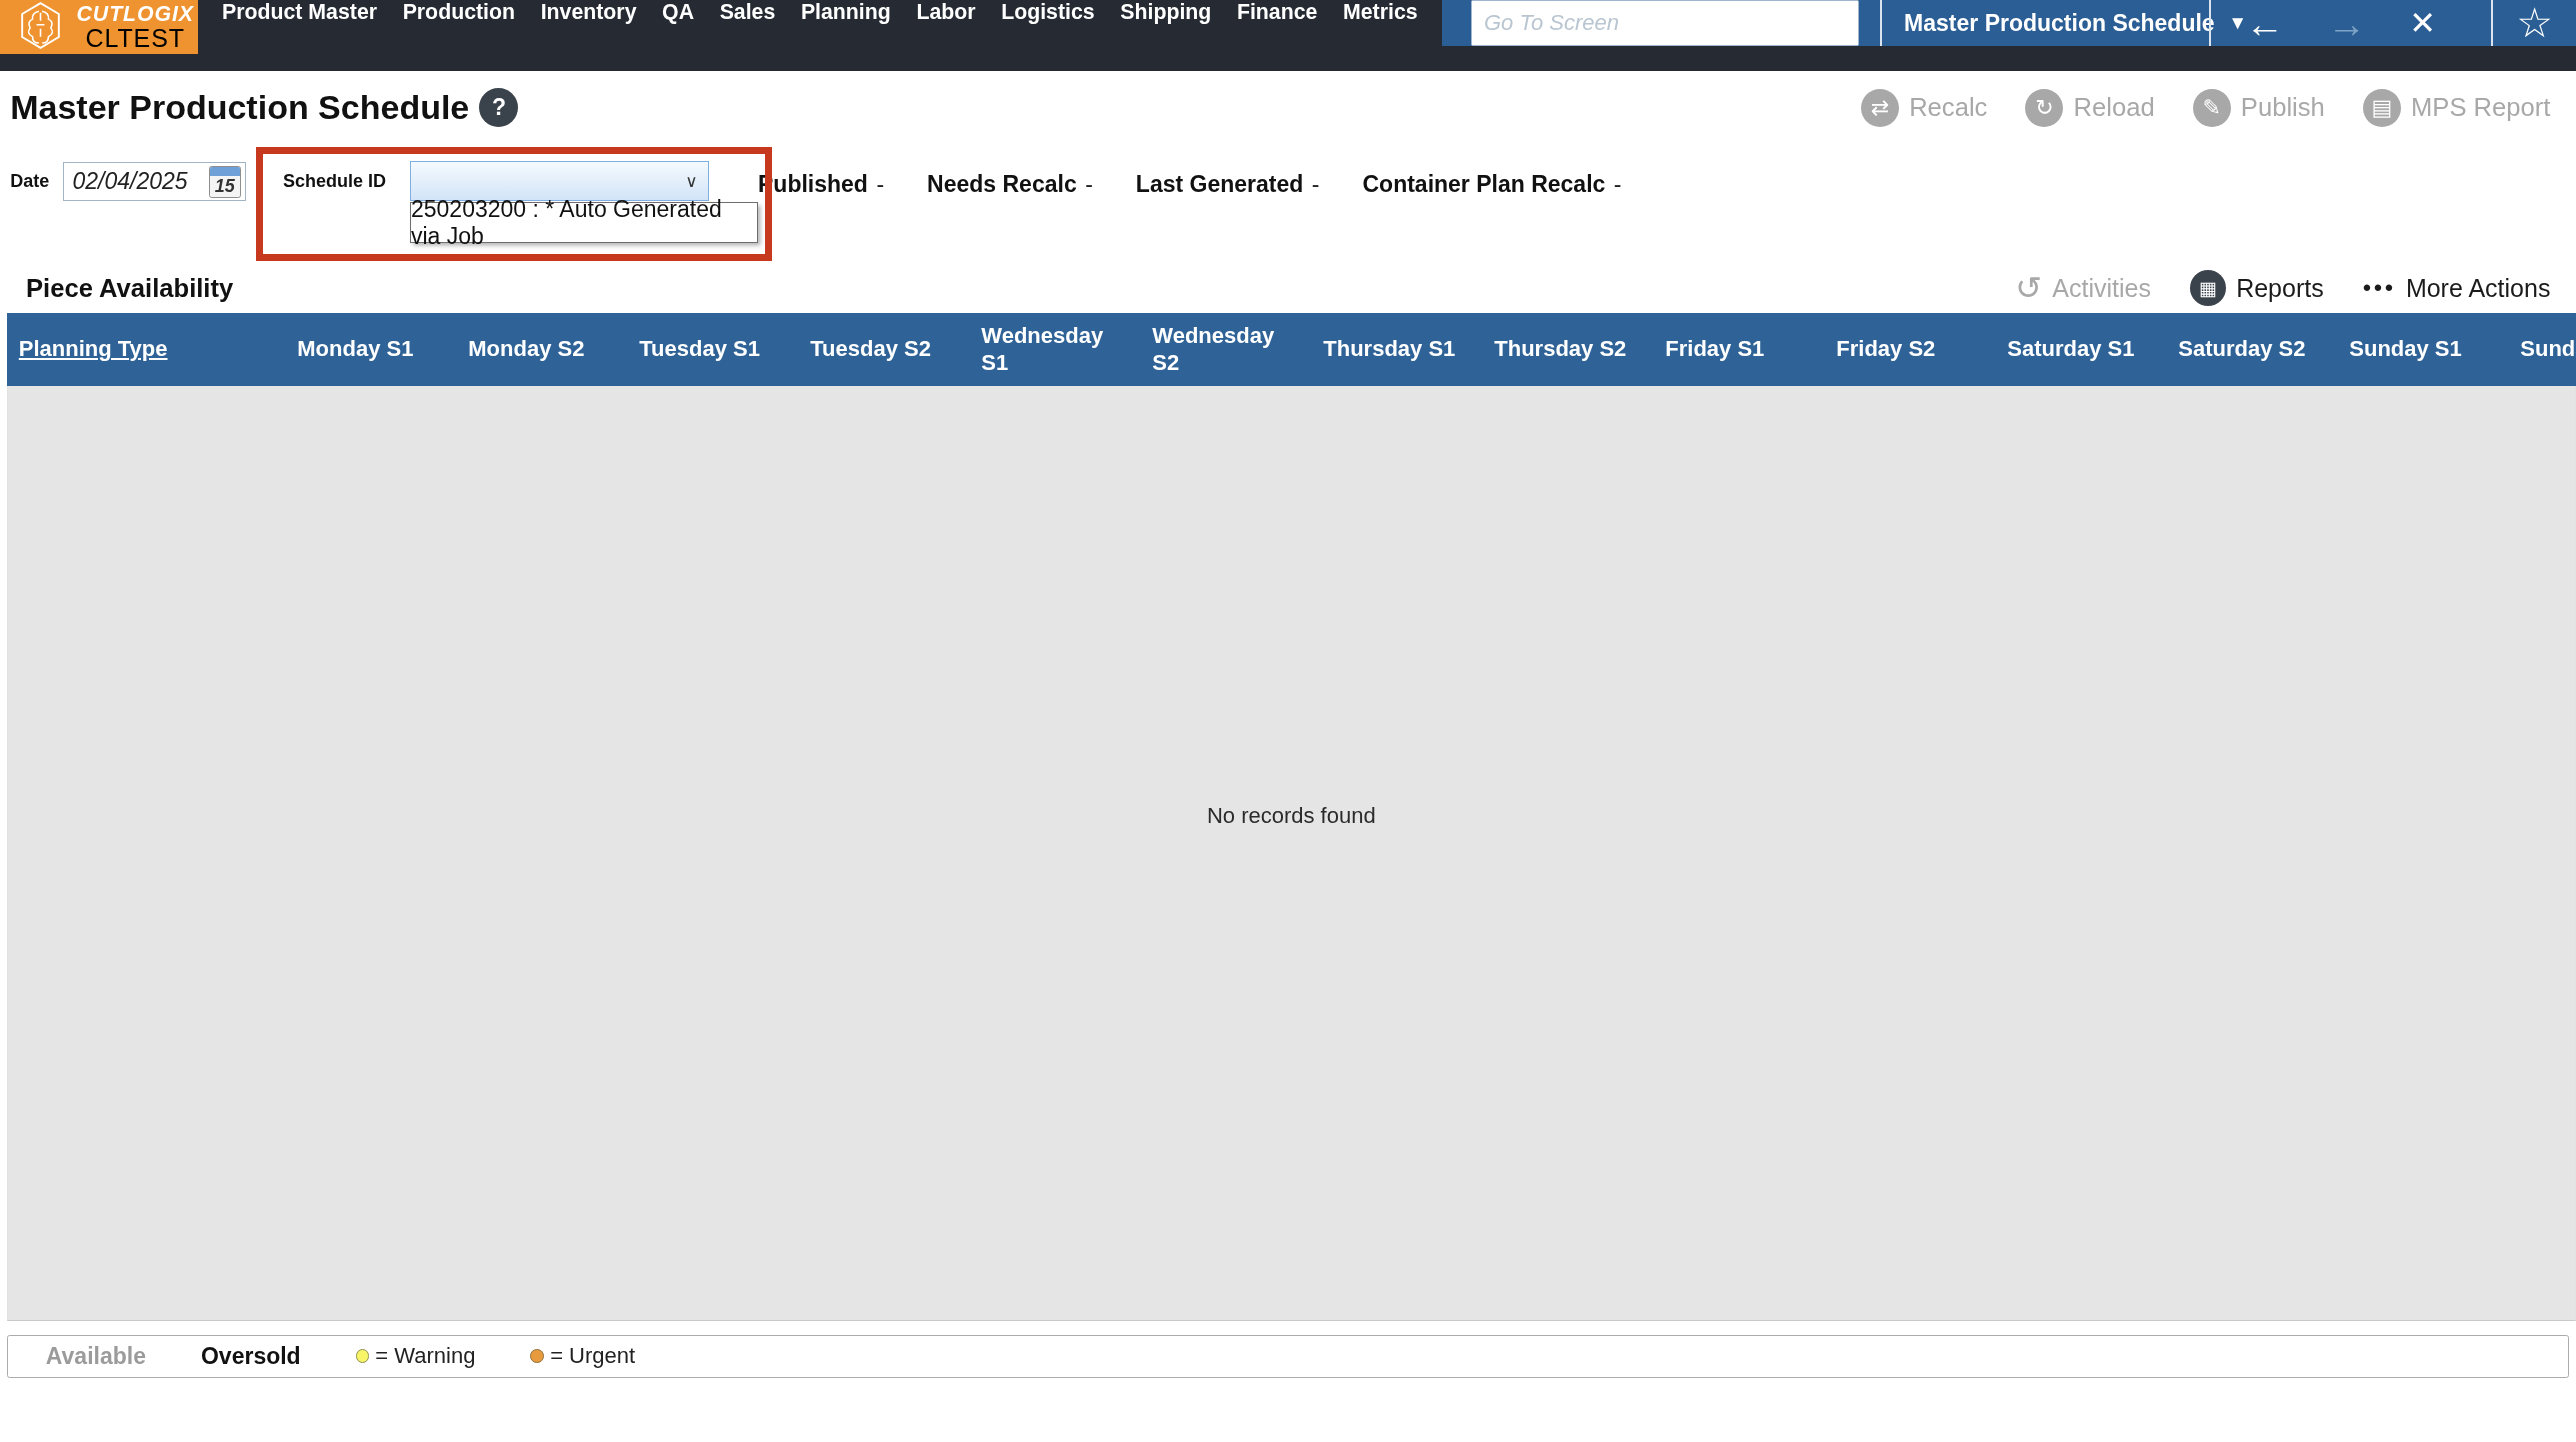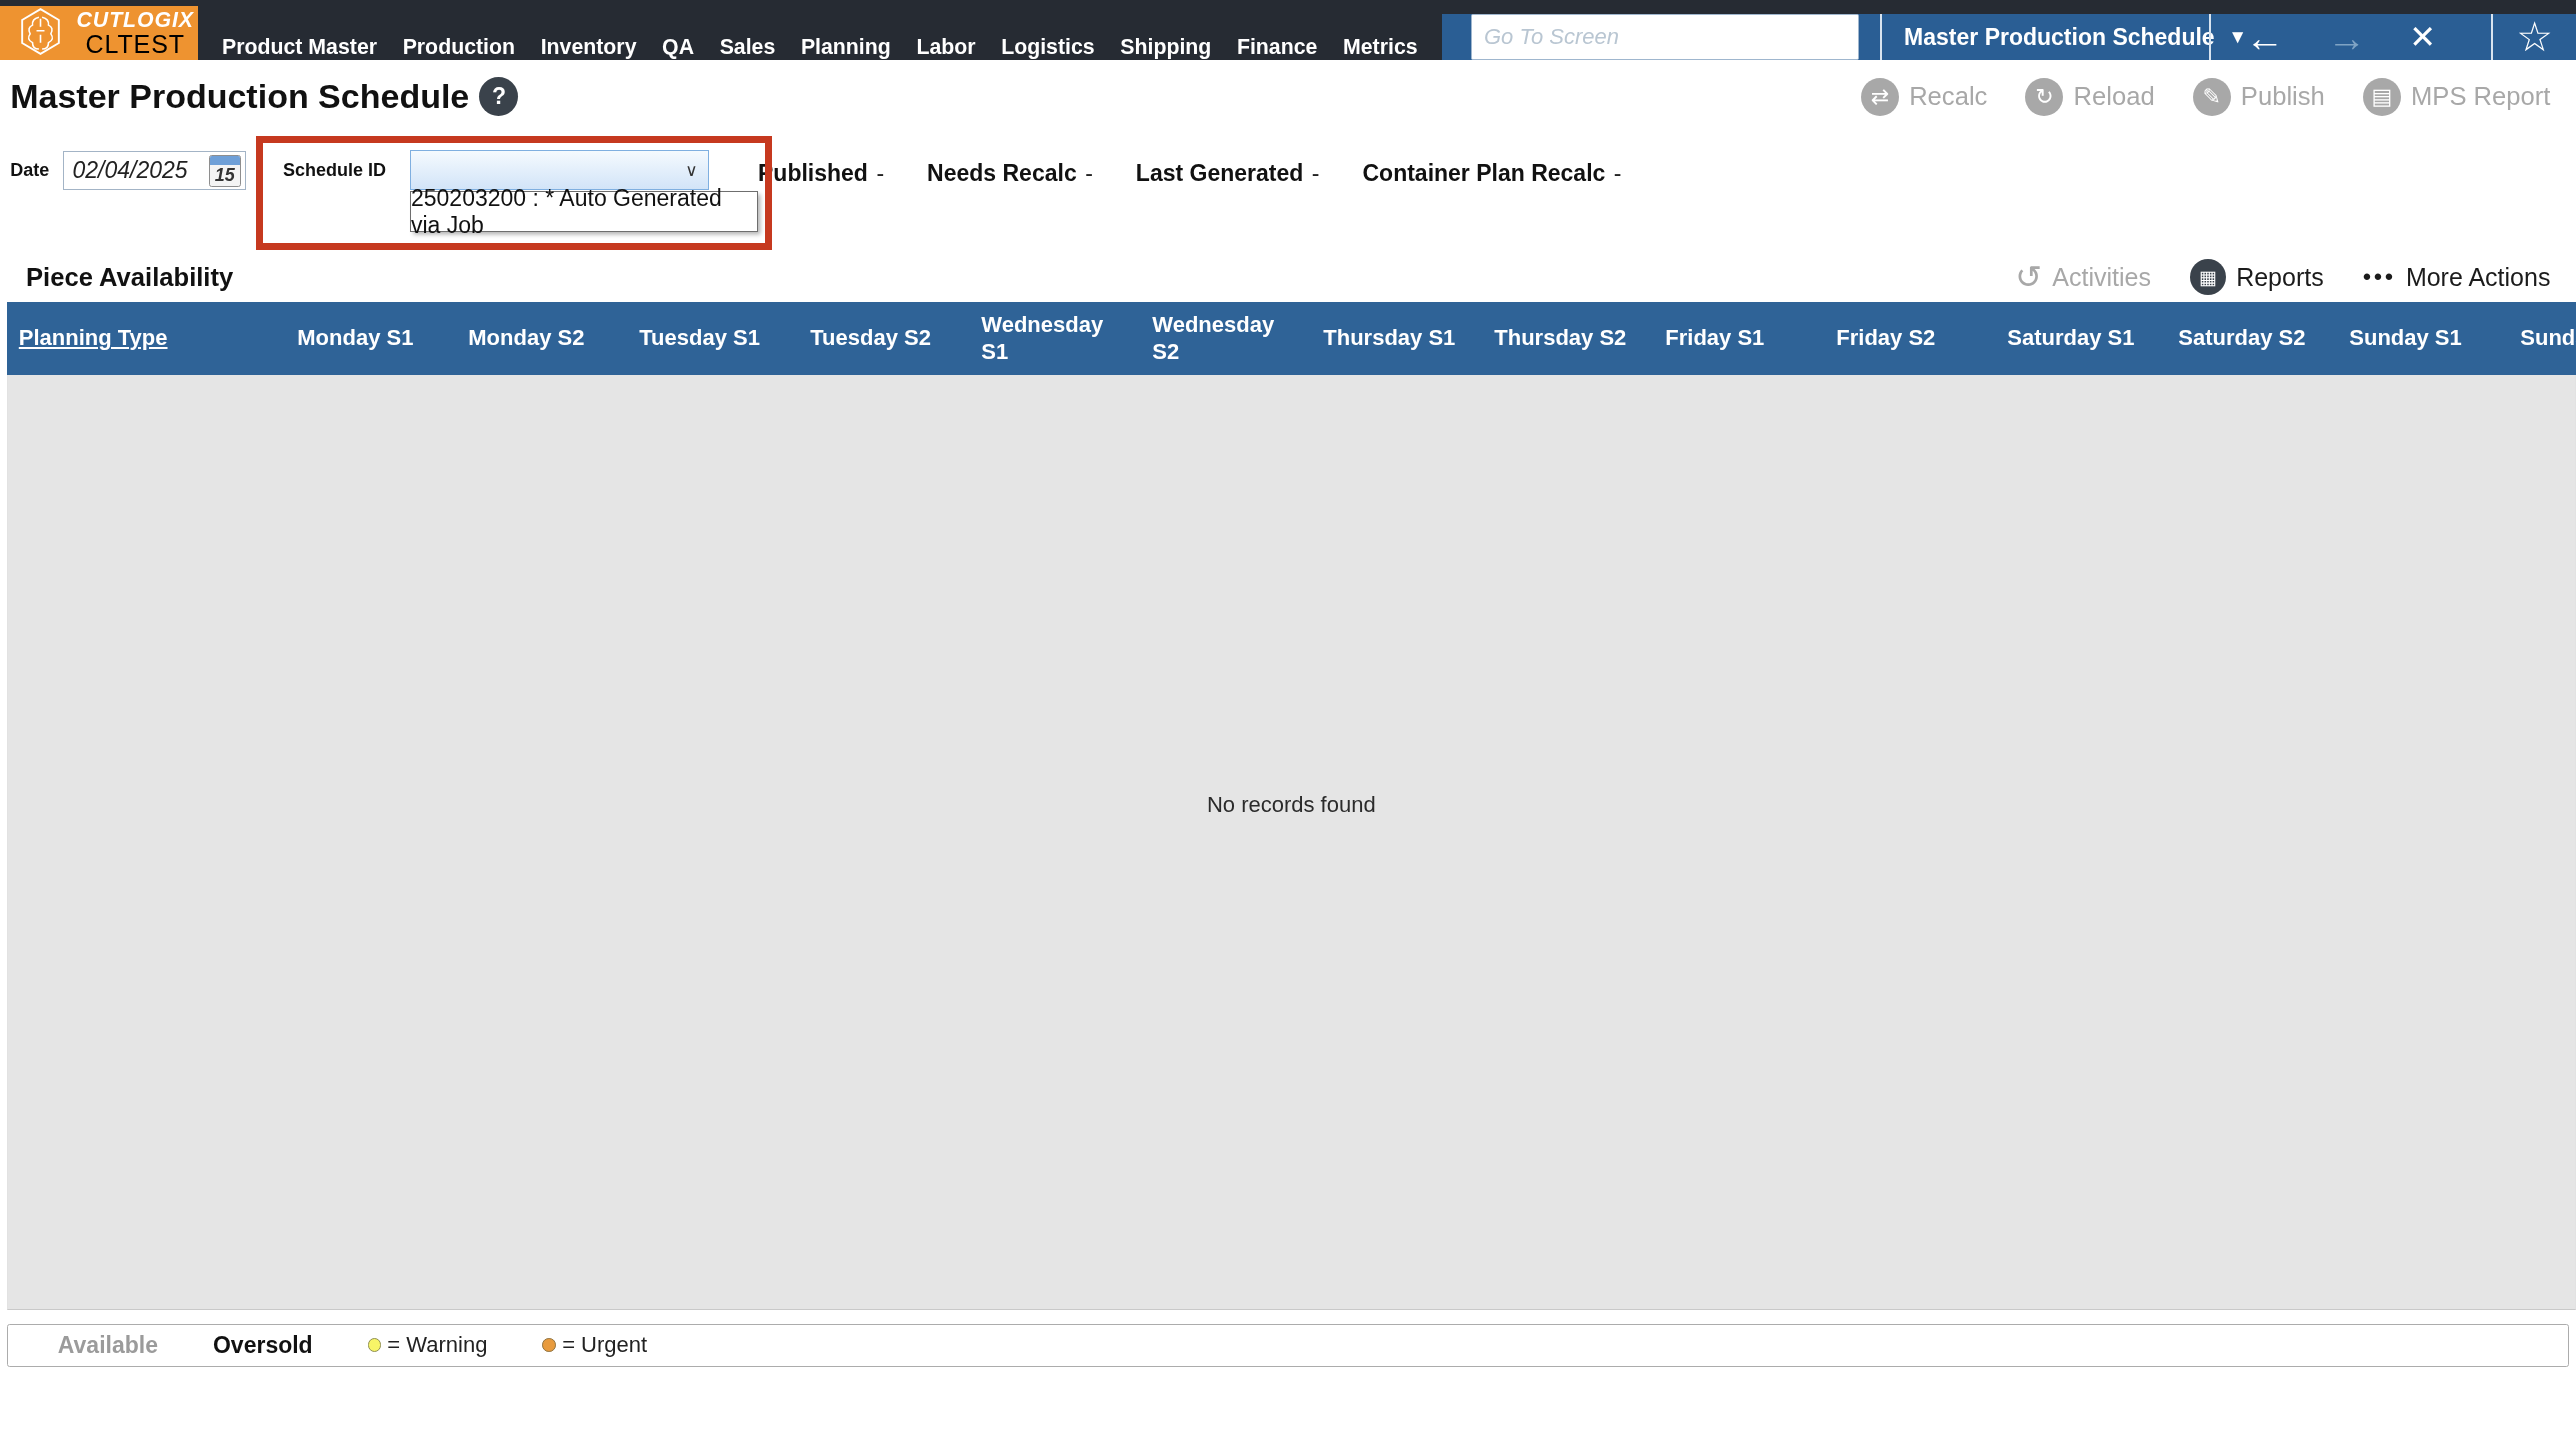--- a/index.html
+++ b/index.html
@@ -8,7 +8,7 @@
   .app { position:relative; width:2576px; height:1442px; background:#fff; overflow:hidden; }
 
   
-  .topbar { height:60px; background:#262B33; display:flex; align-items:flex-end; }
+  .topbar { height:71px; background:#262B33; display:flex; align-items:flex-start; }
   .logo { width:198px; flex:0 0 198px; background:#EE9330; display:flex; align-items:center; gap:10.2px; padding-left:15.4px; cursor:pointer; }
   .logo-text { display:flex; flex-direction:column; align-items:center; line-height:1.05; }
   .brand-name { color:#fff; font-size:21.3px; font-weight:700; font-style:italic; letter-spacing:0.9px; }

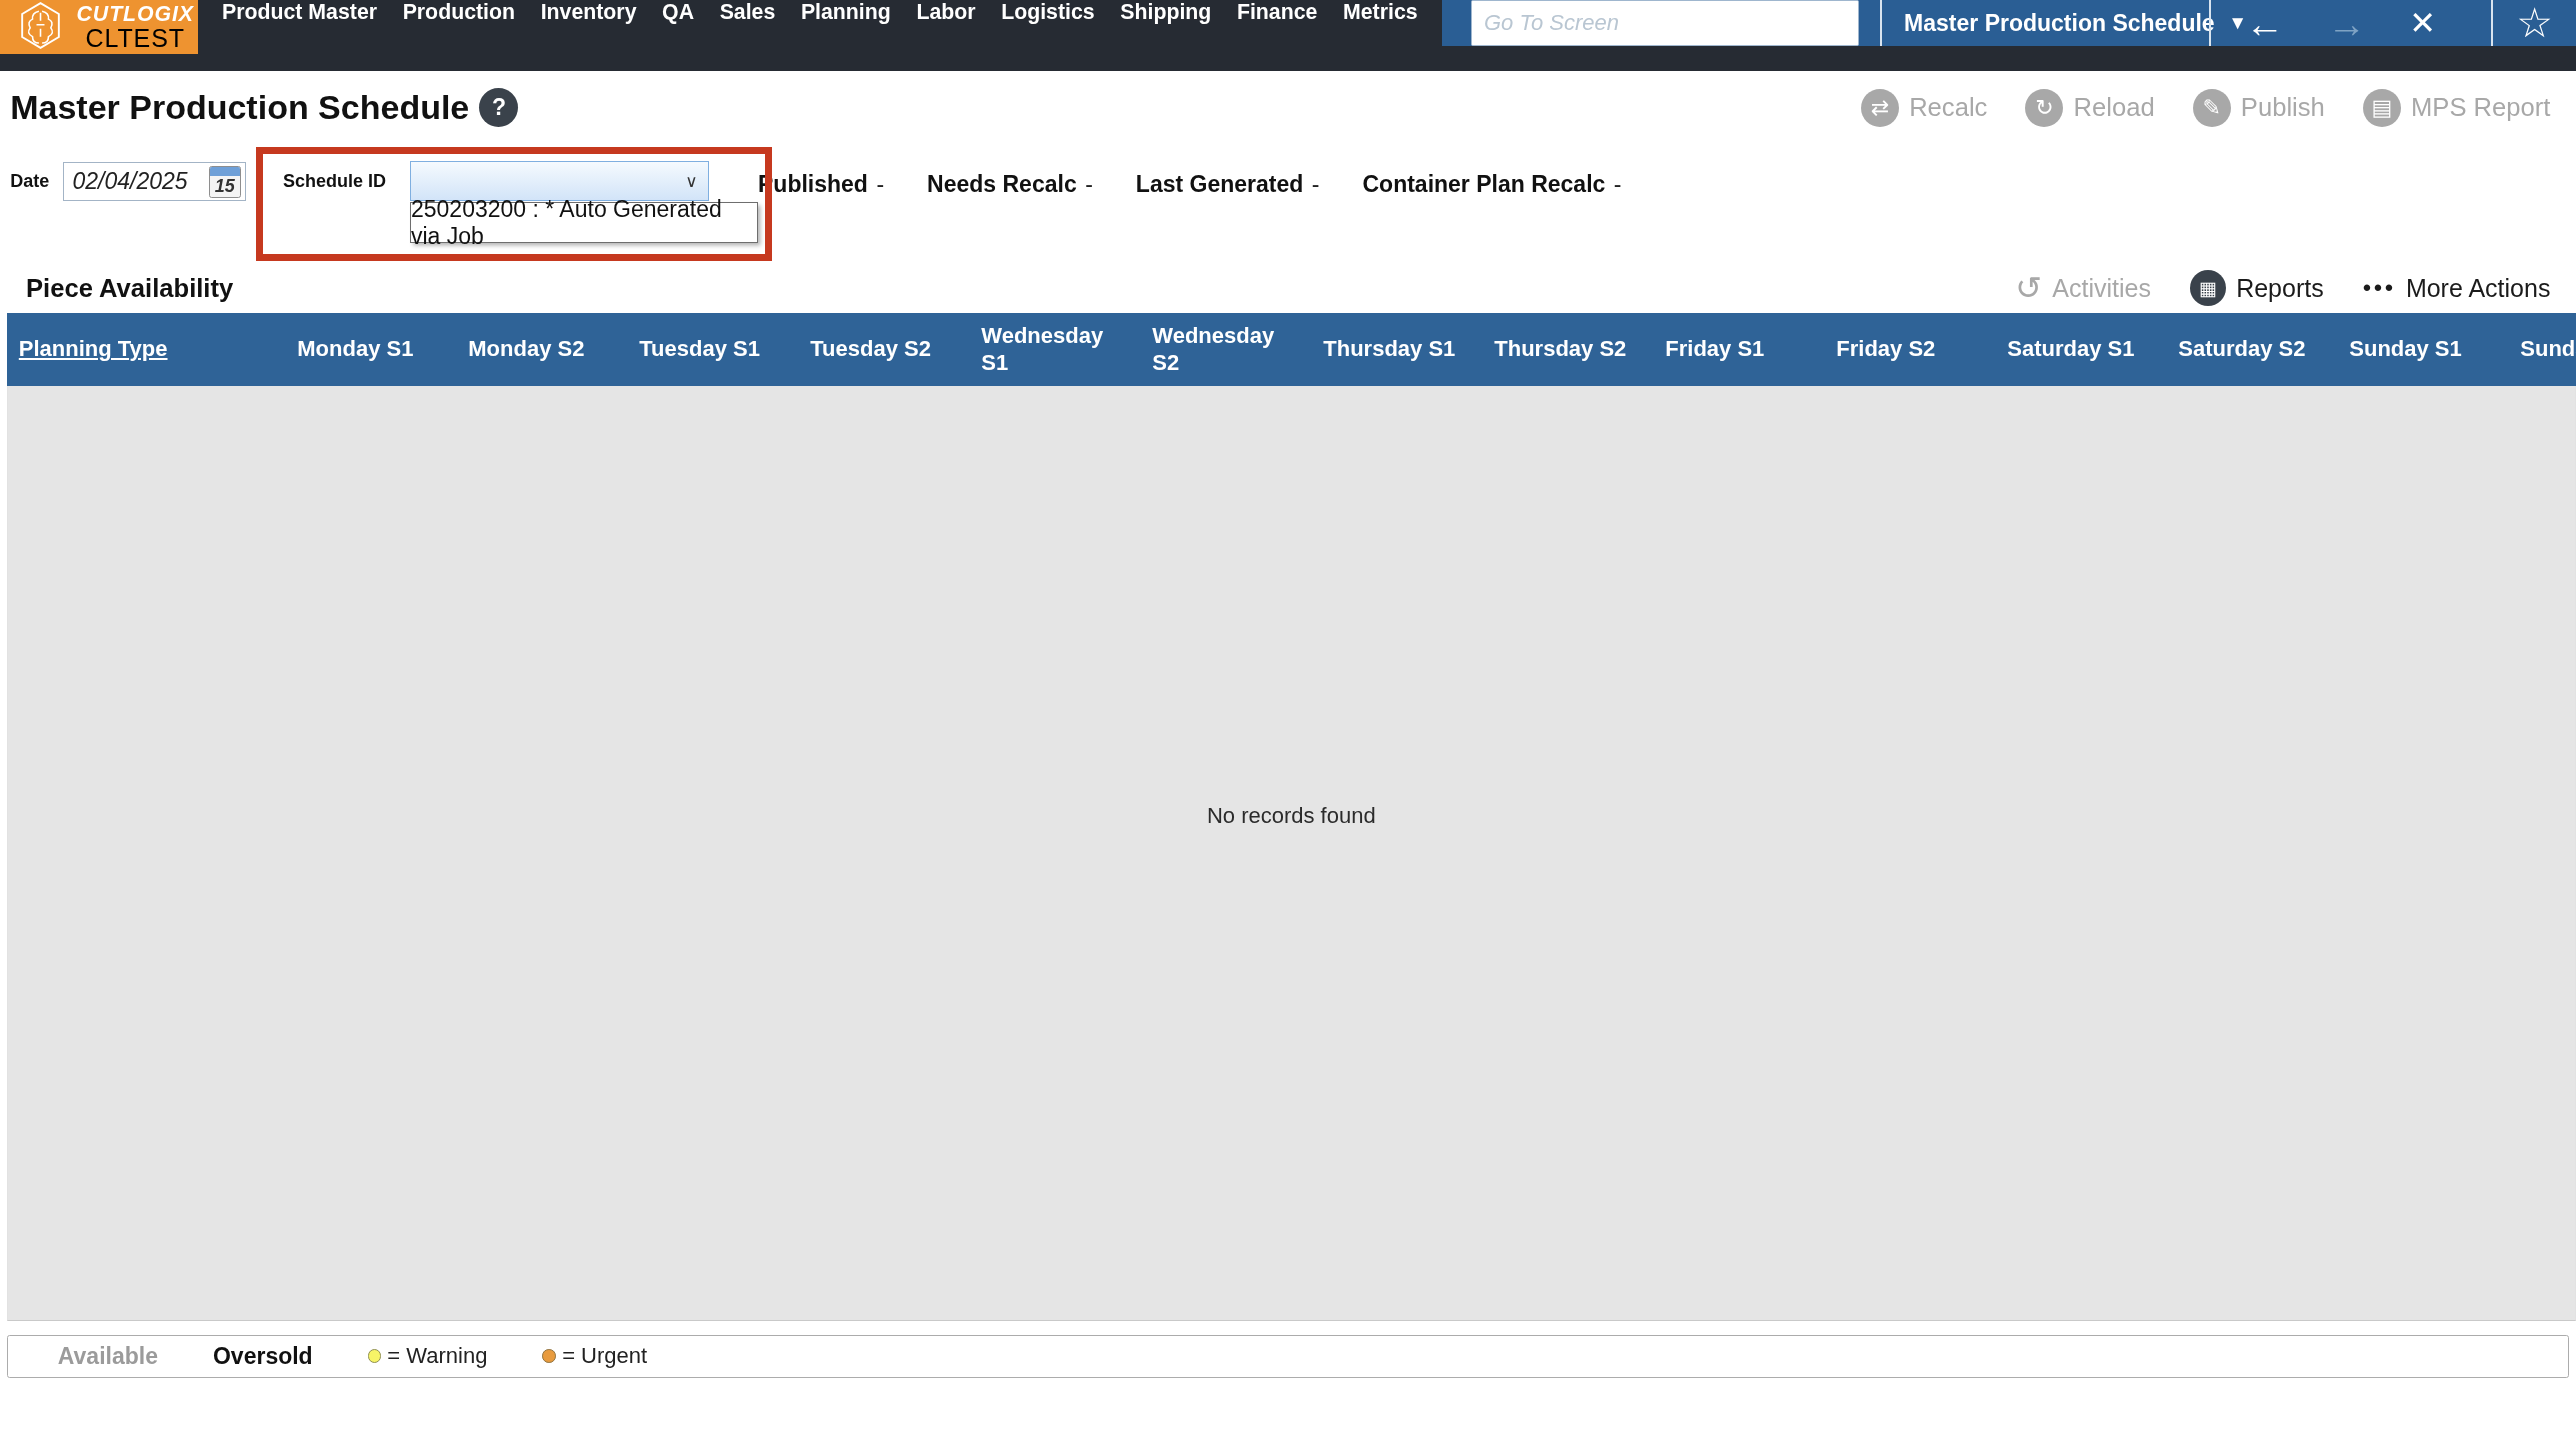--- a/index.html
+++ b/index.html
@@ -80,7 +80,7 @@
   .empty-msg { position:absolute; left:0; right:0; top:417px; text-align:center; font-size:22px; color:#2b2b2b; }
 
   
-  .legend { margin:13.7px 6.8px 0; height:43px; border:0.9px solid #ACACAC; border-radius:2.6px; display:flex; align-items:center; padding-left:50px; gap:55px; background:#fff; }
+  .legend { margin:13.7px 6.8px 0; height:43px; border:0.9px solid #ACACAC; border-radius:2.6px; display:flex; align-items:center; padding-left:38px; gap:55px; background:#fff; }
   .lg-available { color:#9B9B9B; font-weight:700; font-size:23px; }
   .lg-oversold { color:#111; font-weight:700; font-size:23px; }
   .lg-item { display:flex; align-items:center; gap:6px; font-size:22px; color:#222; }

